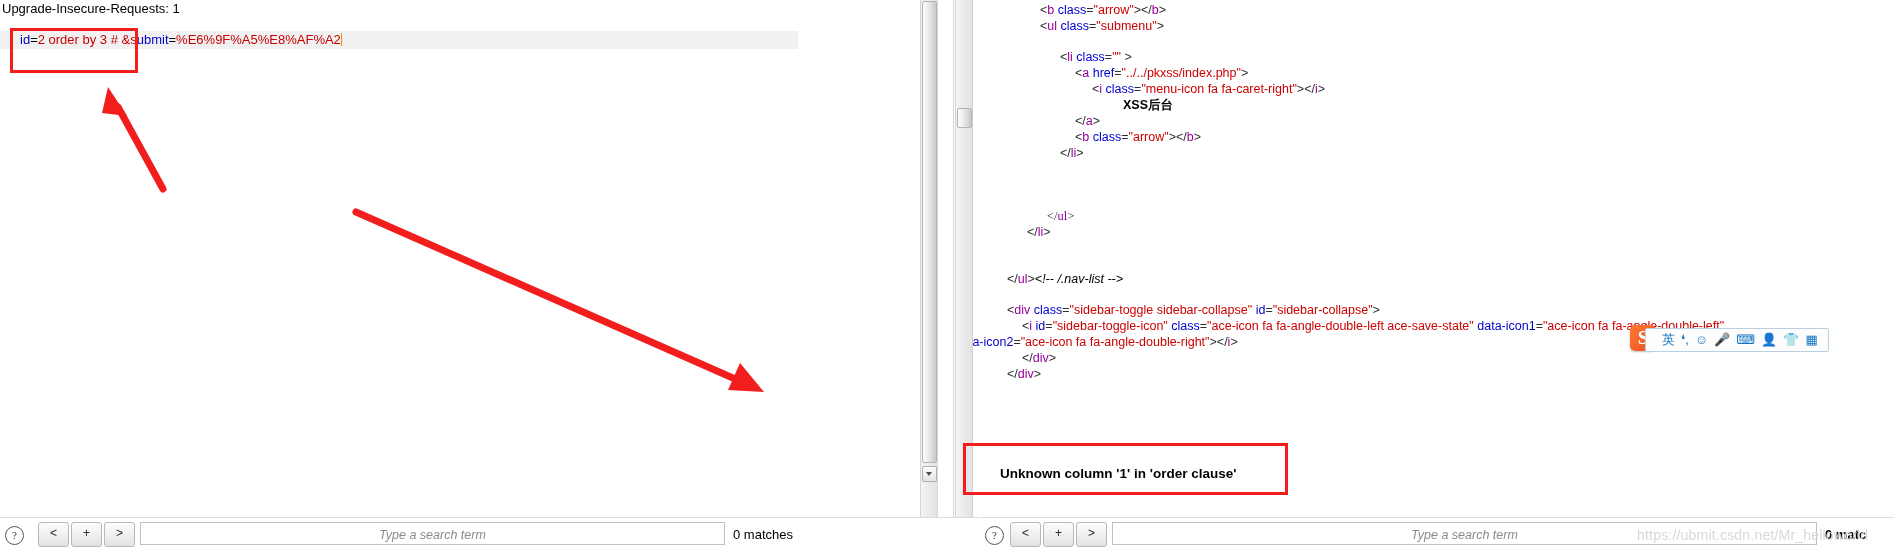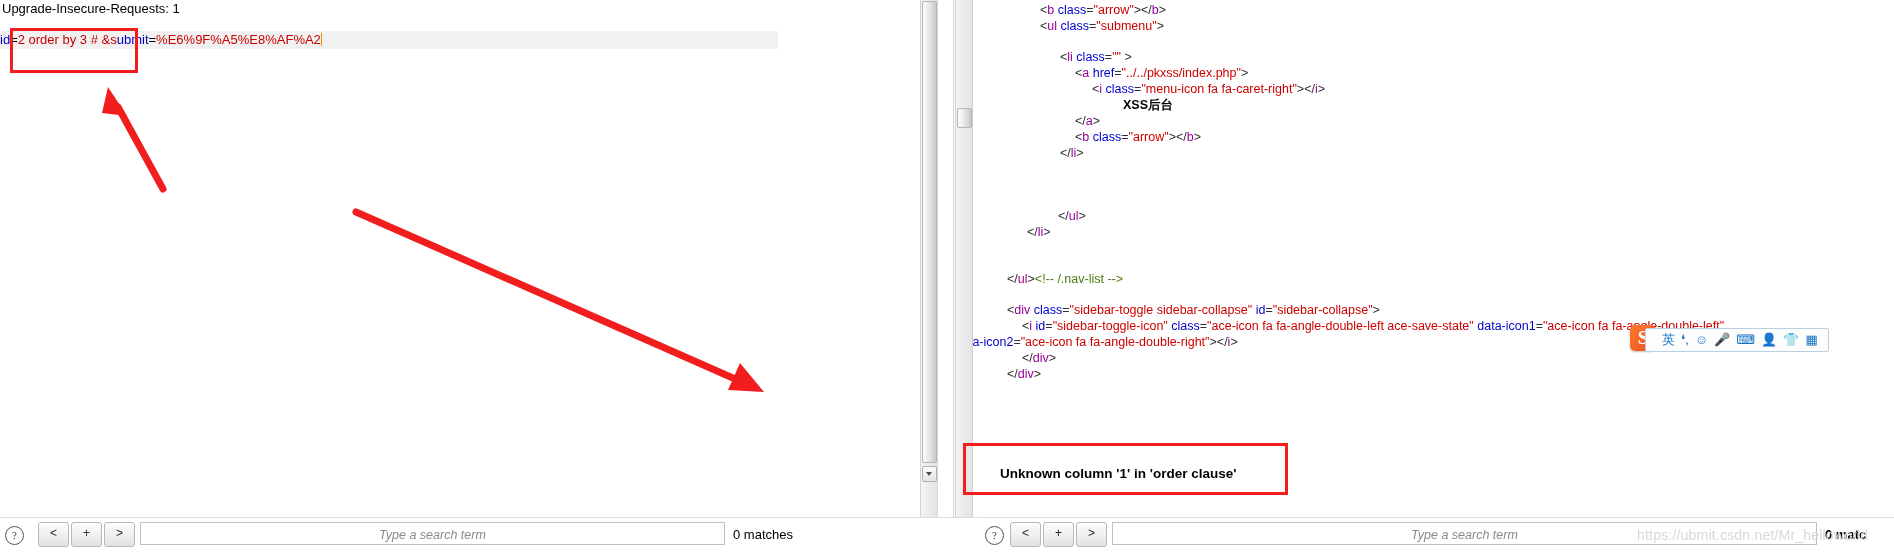--- a/index.html
+++ b/index.html
@@ -53,6 +53,7 @@
     white-space: nowrap;
     font-size: 13px;
     line-height: 18px;
+    padding-left: 20px;
   }
   .tk-blue { color: #0000c8; }
   .tk-red  { color: #c80000; }

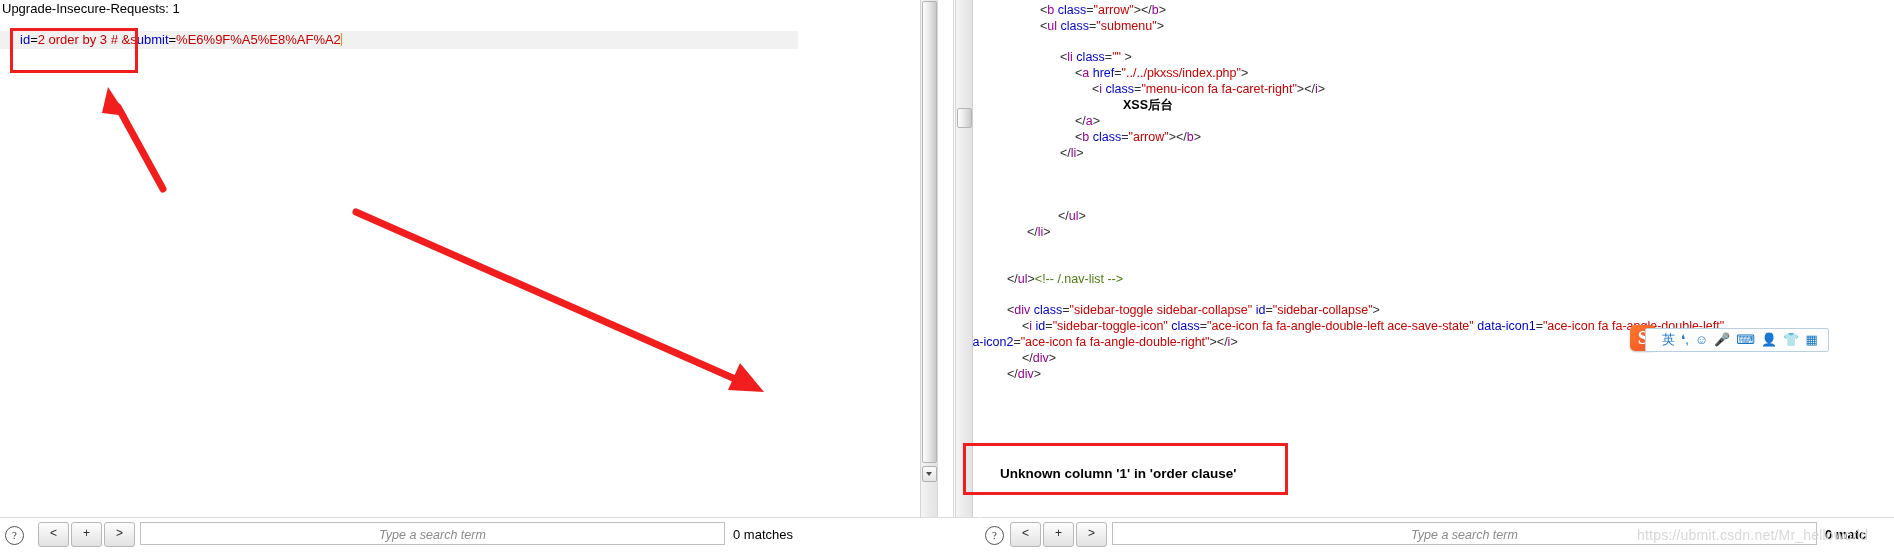--- a/index.html
+++ b/index.html
@@ -305,7 +305,7 @@
         <div class="code-line" style="left: 120px; top: 113px;"><span class="c-punct">&lt;/</span><span class="c-tag">a</span><span class="c-punct">&gt;</span></div>
         <div class="code-line" style="left: 120px; top: 129px;"><span class="c-punct">&lt;</span><span class="c-tag">b</span><span class="c-punct"> </span><span class="c-attr">class</span><span class="c-punct">=</span><span class="c-val">"arrow"</span><span class="c-punct">&gt;&lt;/</span><span class="c-tag">b</span><span class="c-punct">&gt;</span></div>
         <div class="code-line" style="left: 105px; top: 145px;"><span class="c-punct">&lt;/</span><span class="c-tag">li</span><span class="c-punct">&gt;</span></div>
-        <div class="code-line" style="left: 103px; top: 208px;"><span class="c-punct">&lt;/</span><span class="c-tag">ul</span><span class="c-punct">&gt;</span></div>
+        <div class="code-line" style="left: 92px; top: 208px; font-family: Liberation Serif, serif;"><span class="c-punct">&lt;/</span><span class="c-tag">ul</span><span class="c-punct">&gt;</span></div>
         <div class="code-line" style="left: 72px; top: 224px;"><span class="c-punct">&lt;/</span><span class="c-tag">li</span><span class="c-punct">&gt;</span></div>
         <div class="code-line" style="left: 52px; top: 271px;"><span class="c-punct">&lt;/</span><span class="c-tag">ul</span><span class="c-punct">&gt;</span><span class="c-comment">&lt;!-- /.nav-list --&gt;</span></div>
         <div class="code-line" style="left: 52px; top: 302px;"><span class="c-punct">&lt;</span><span class="c-tag">div</span><span class="c-punct"> </span><span class="c-attr">class</span><span class="c-punct">=</span><span class="c-val">"sidebar-toggle sidebar-collapse"</span><span class="c-punct"> </span><span class="c-attr">id</span><span class="c-punct">=</span><span class="c-val">"sidebar-collapse"</span><span class="c-punct">&gt;</span></div>

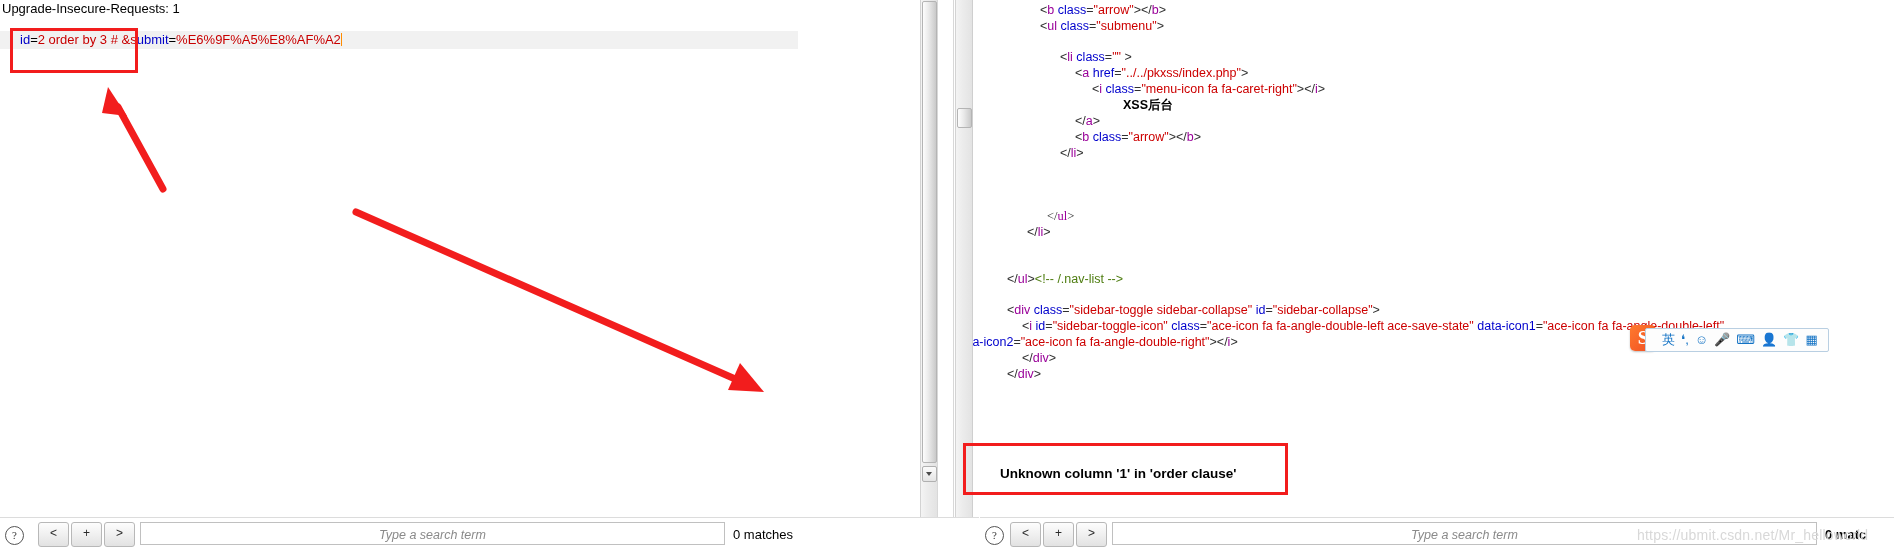--- a/index.html
+++ b/index.html
@@ -133,7 +133,7 @@
   .c-attr  { color: #0000cc; }
   .c-val   { color: #cc0000; }
   .c-punct { color: #303030; }
-  .c-comment { color: #4d7c0f; }
+  .c-comment { color: #000000; font-style: italic; }
   .c-text  { color: #000; font-weight: bold; margin-left: 28px; }
 
   

